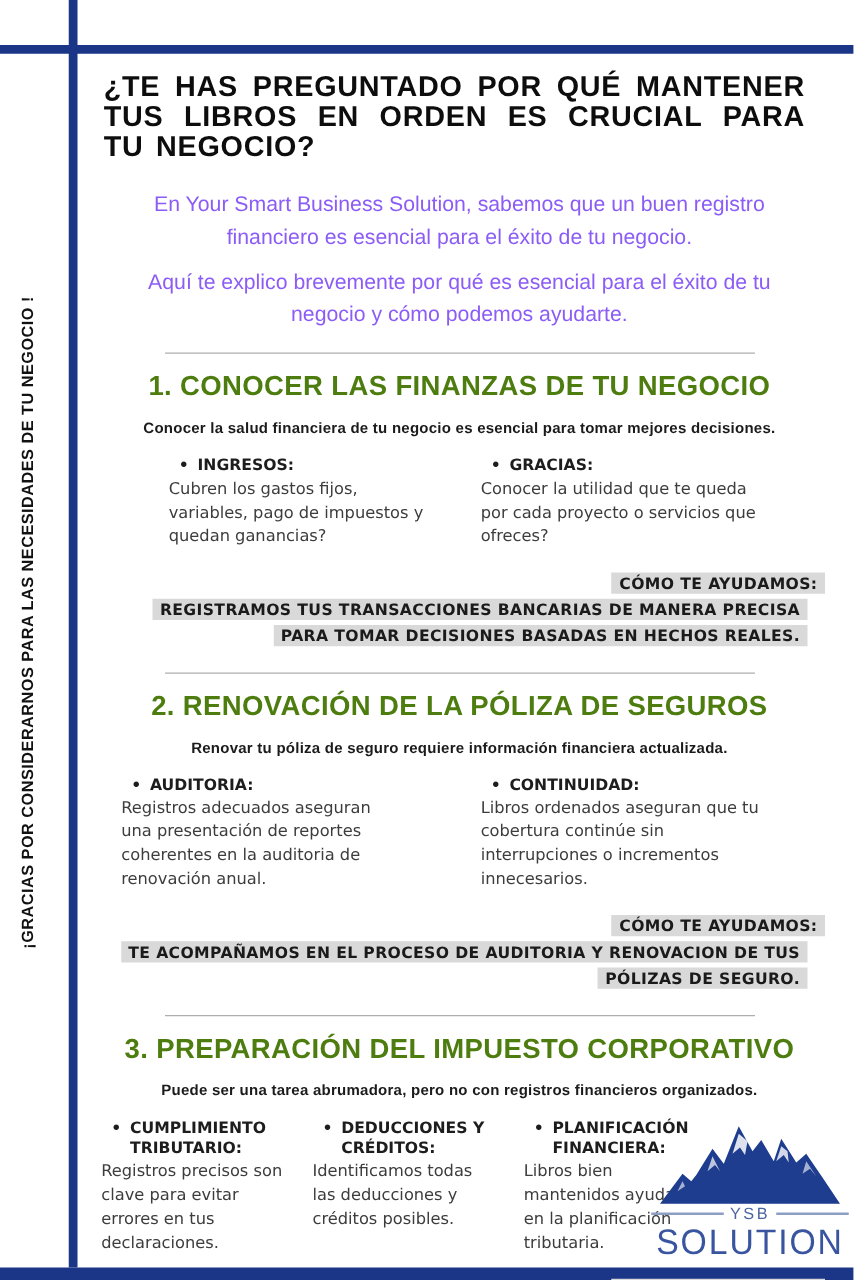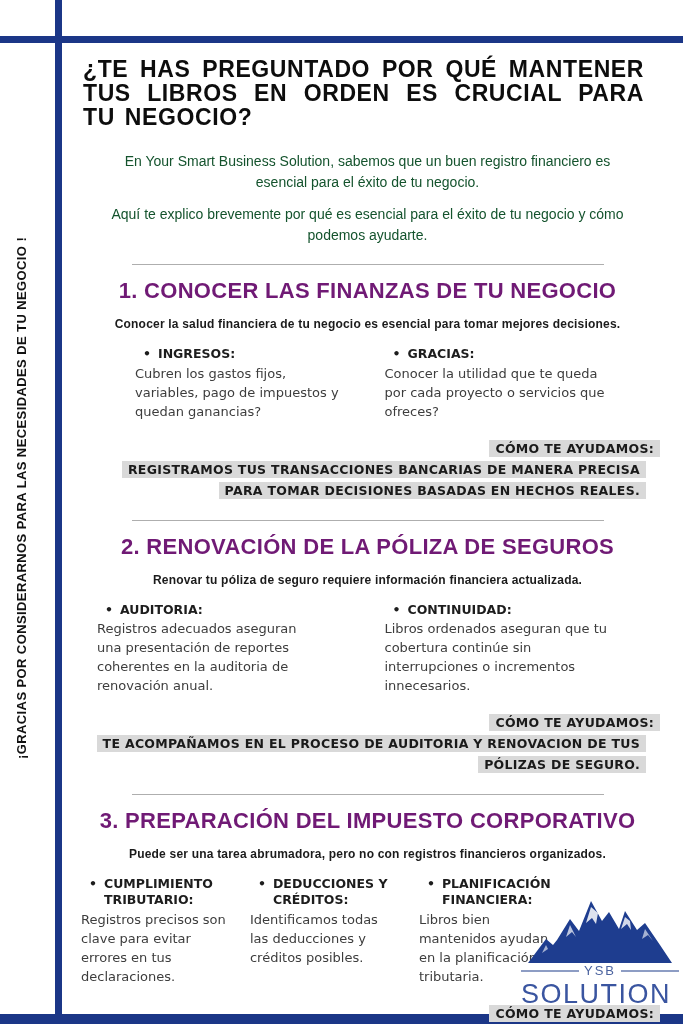--- a/index.html
+++ b/index.html
@@ -69,10 +69,10 @@
 
   .intro {
     margin: 22px 28px 0 28px;
-    font-size: 14px;
+    font-size: 17px;
     line-height: 1.5;
     text-align: center;
-    color: #14532d;
+    color: #8b5cf6;
   }
   .intro + .intro { margin-top: 11px; }
 

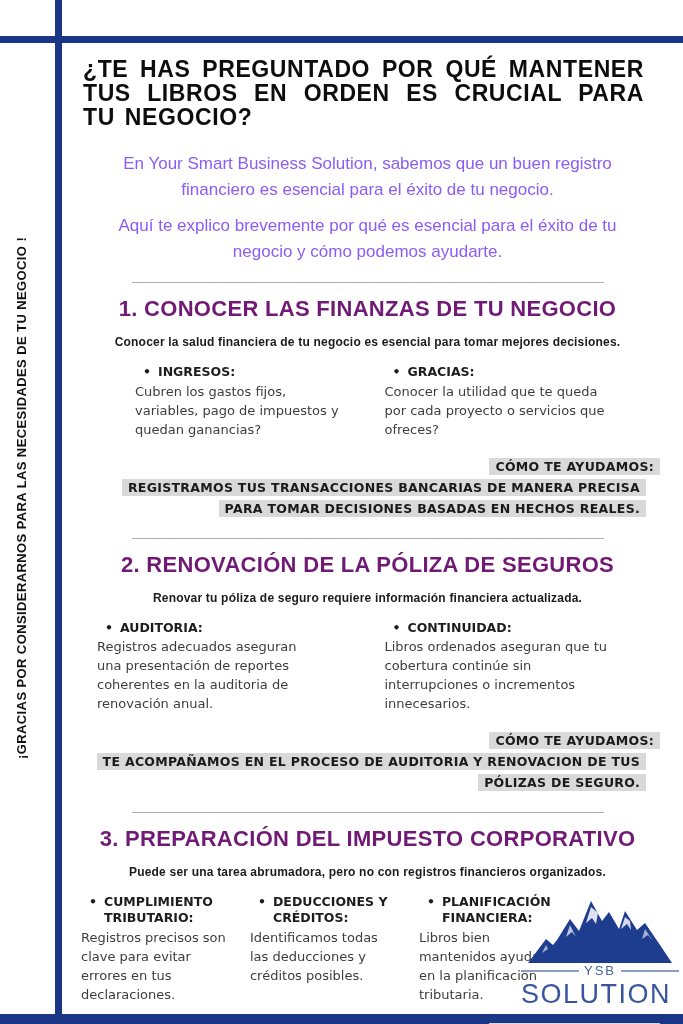--- a/index.html
+++ b/index.html
@@ -89,7 +89,7 @@
     font-weight: 800;
     letter-spacing: 0.3px;
     text-align: center;
-    color: #701a75;
+    color: #4d7c0f;
   }
 
   .section-sub {

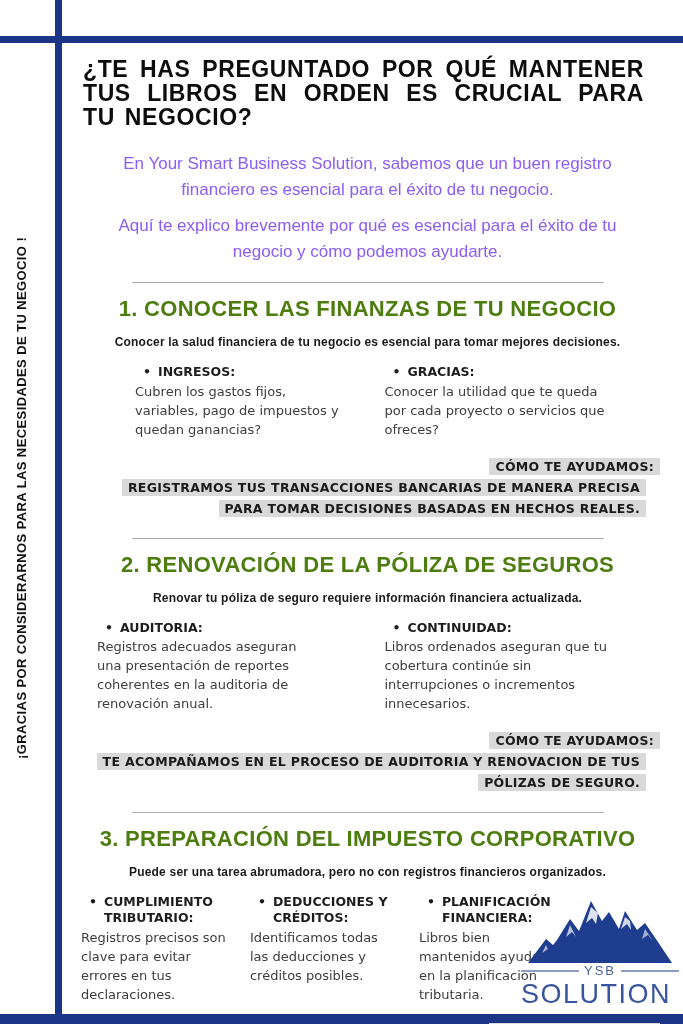--- a/index.html
+++ b/index.html
@@ -147,7 +147,7 @@
     position: absolute;
     right: 4px; bottom: 14px;
     width: 158px;
-    text-align: left;
+    text-align: center;
   }
   .logo svg { display: block; margin: 0 auto; }
   .ysb-row {

